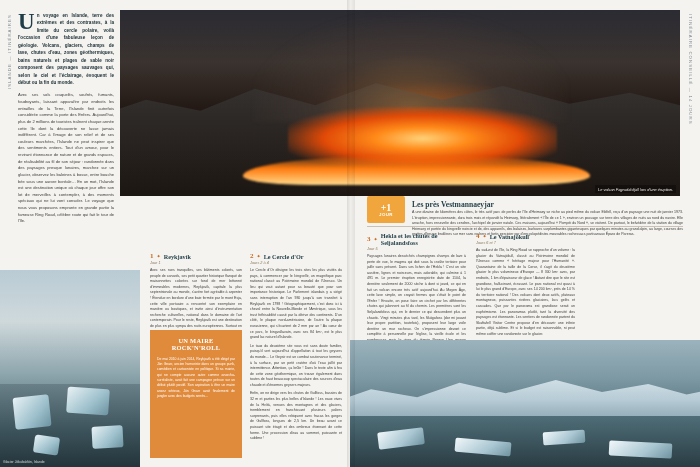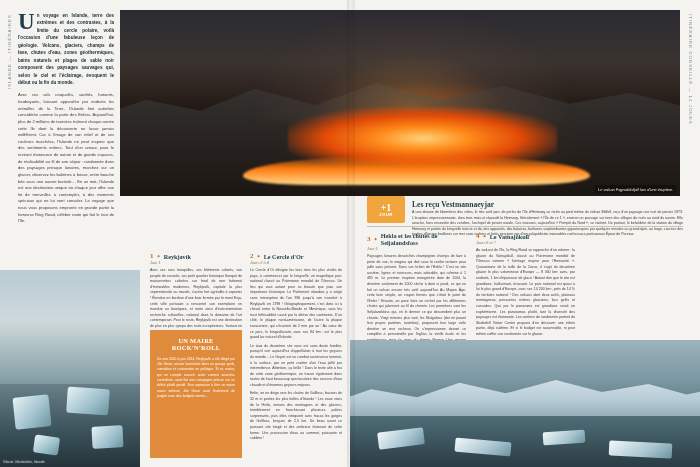--- a/index.html
+++ b/index.html
@@ -291,7 +291,7 @@
       <span class="badge-plus">+1</span>
       <span class="badge-sub">JOUR</span>
     </div>
-    <div class="vest-title">Les reçu Vestmannaeyjar</div>
+    <div class="vest-title">Les près Vestmannaeyjar</div>
     <div class="vest-rule"></div>
 
     <div style="position:absolute; left:62px; top:210px; width:271px;" class="col-text">

